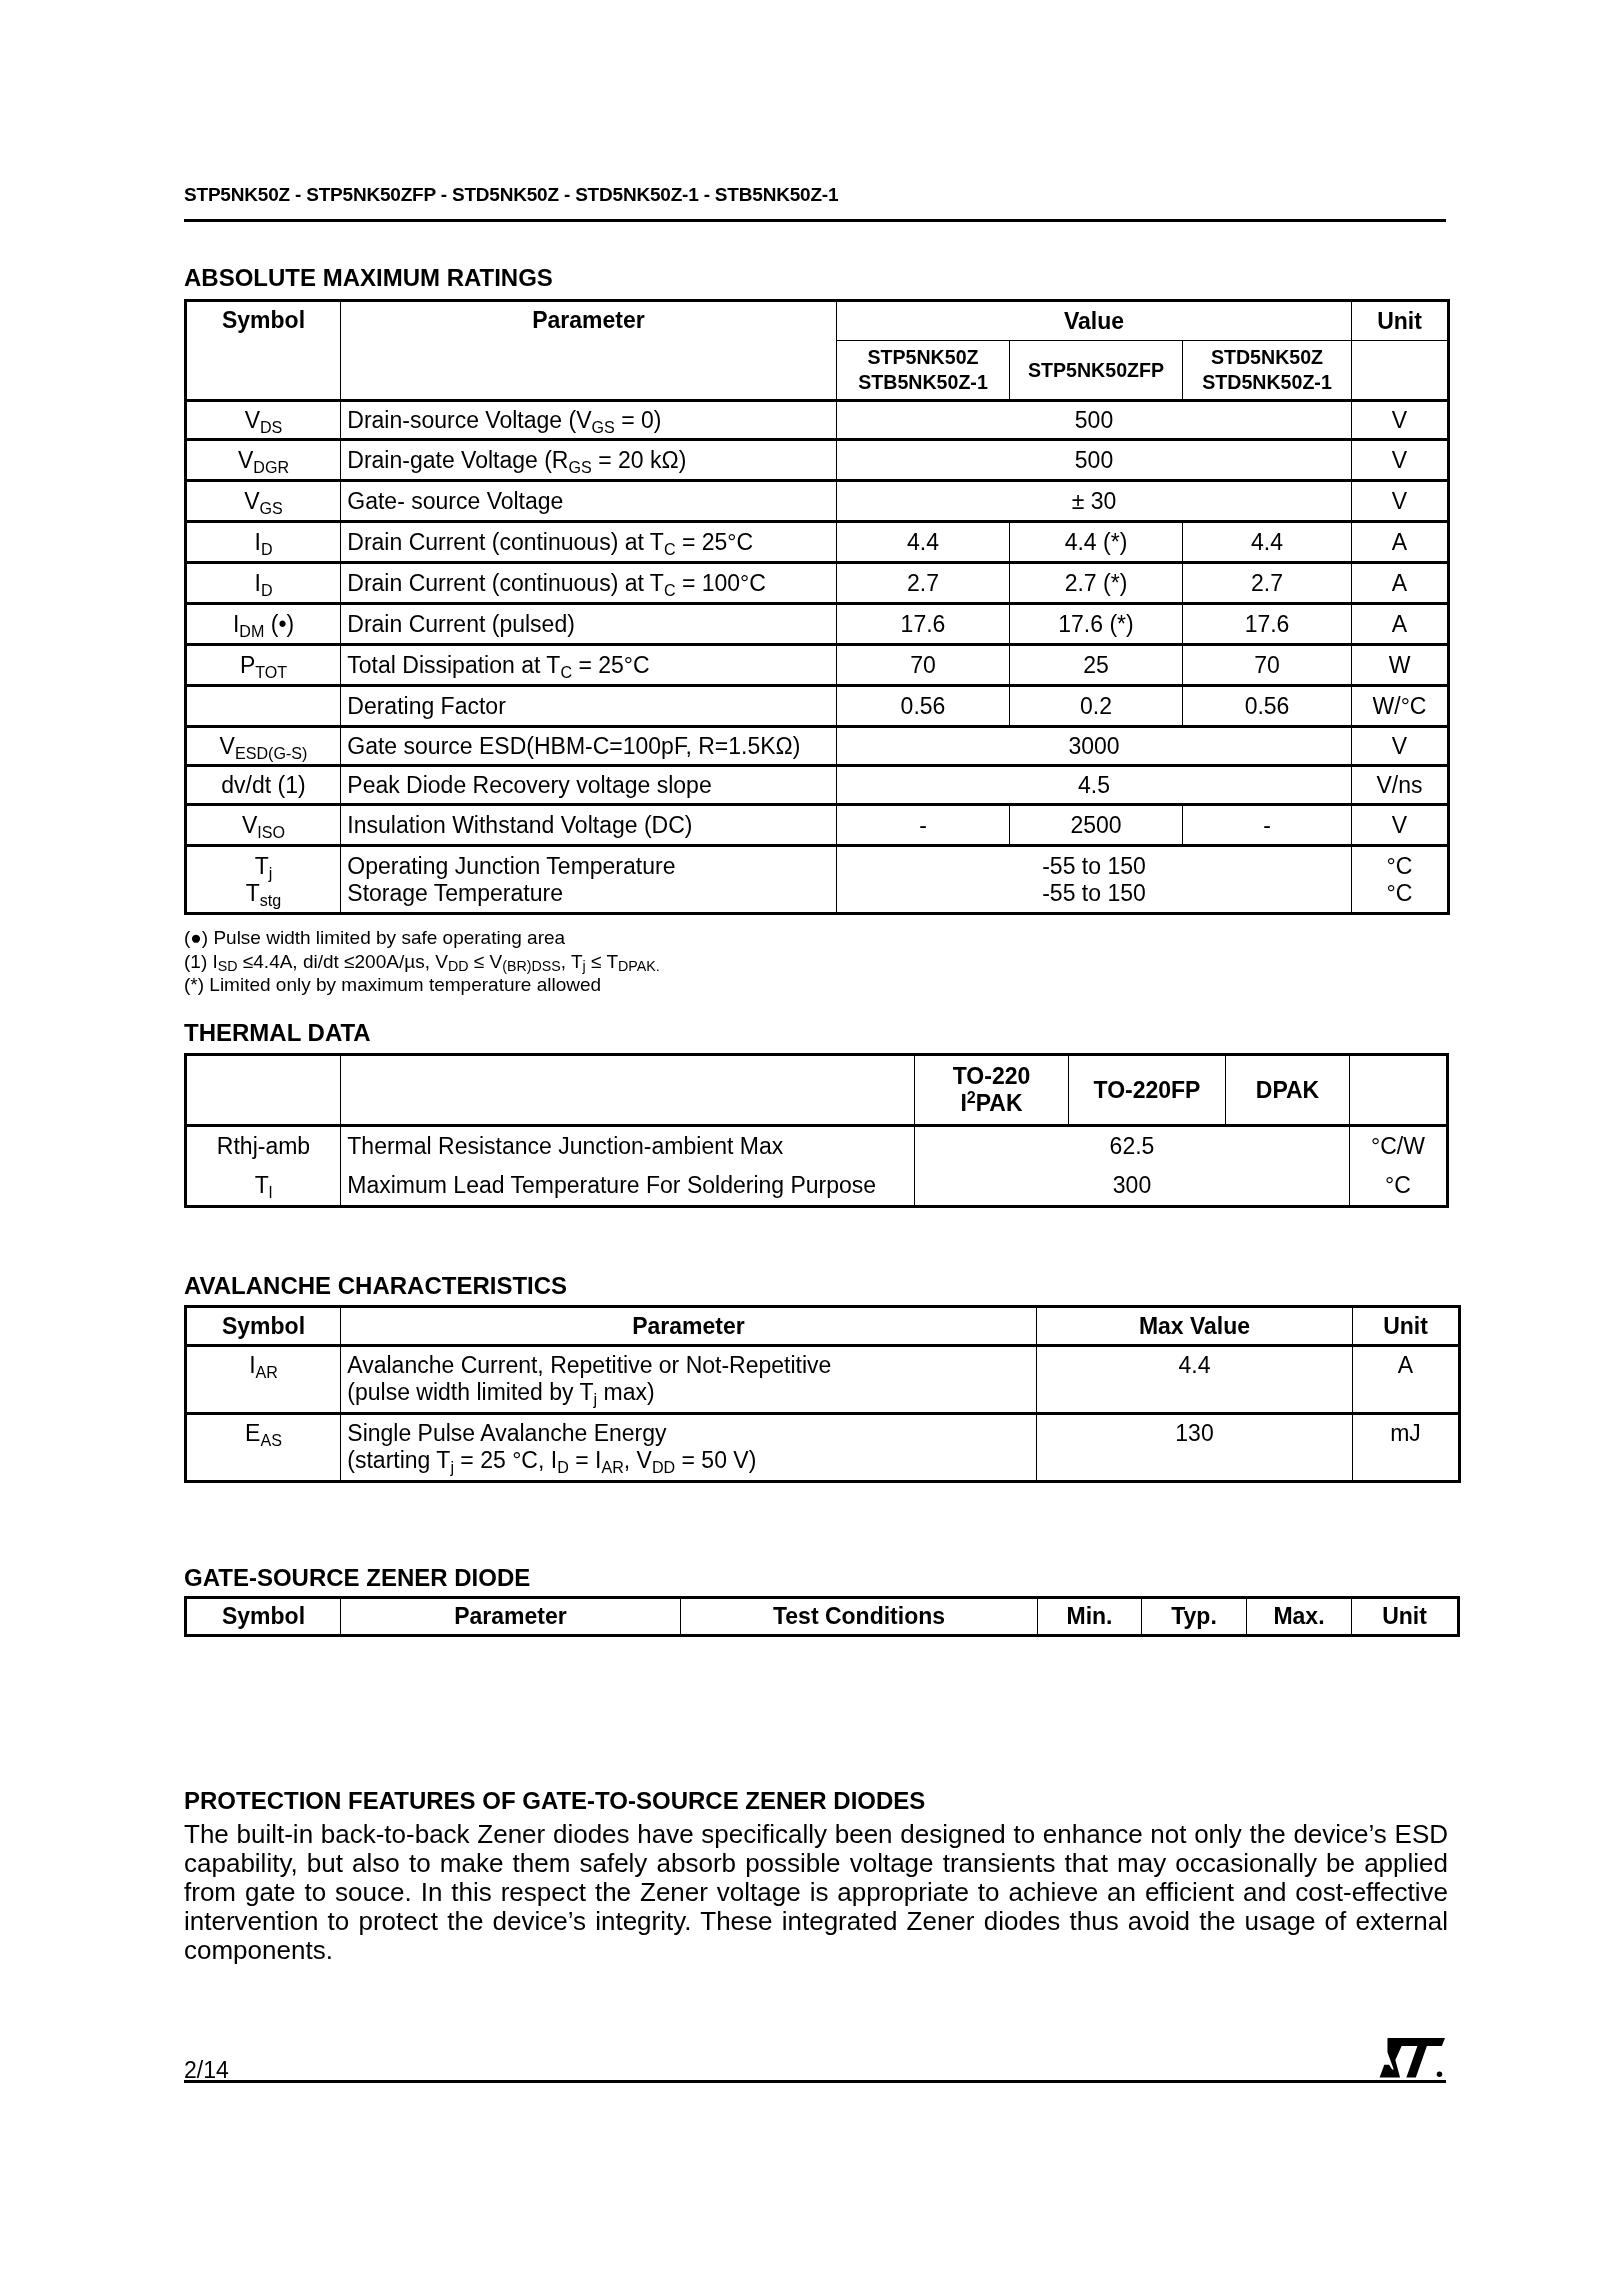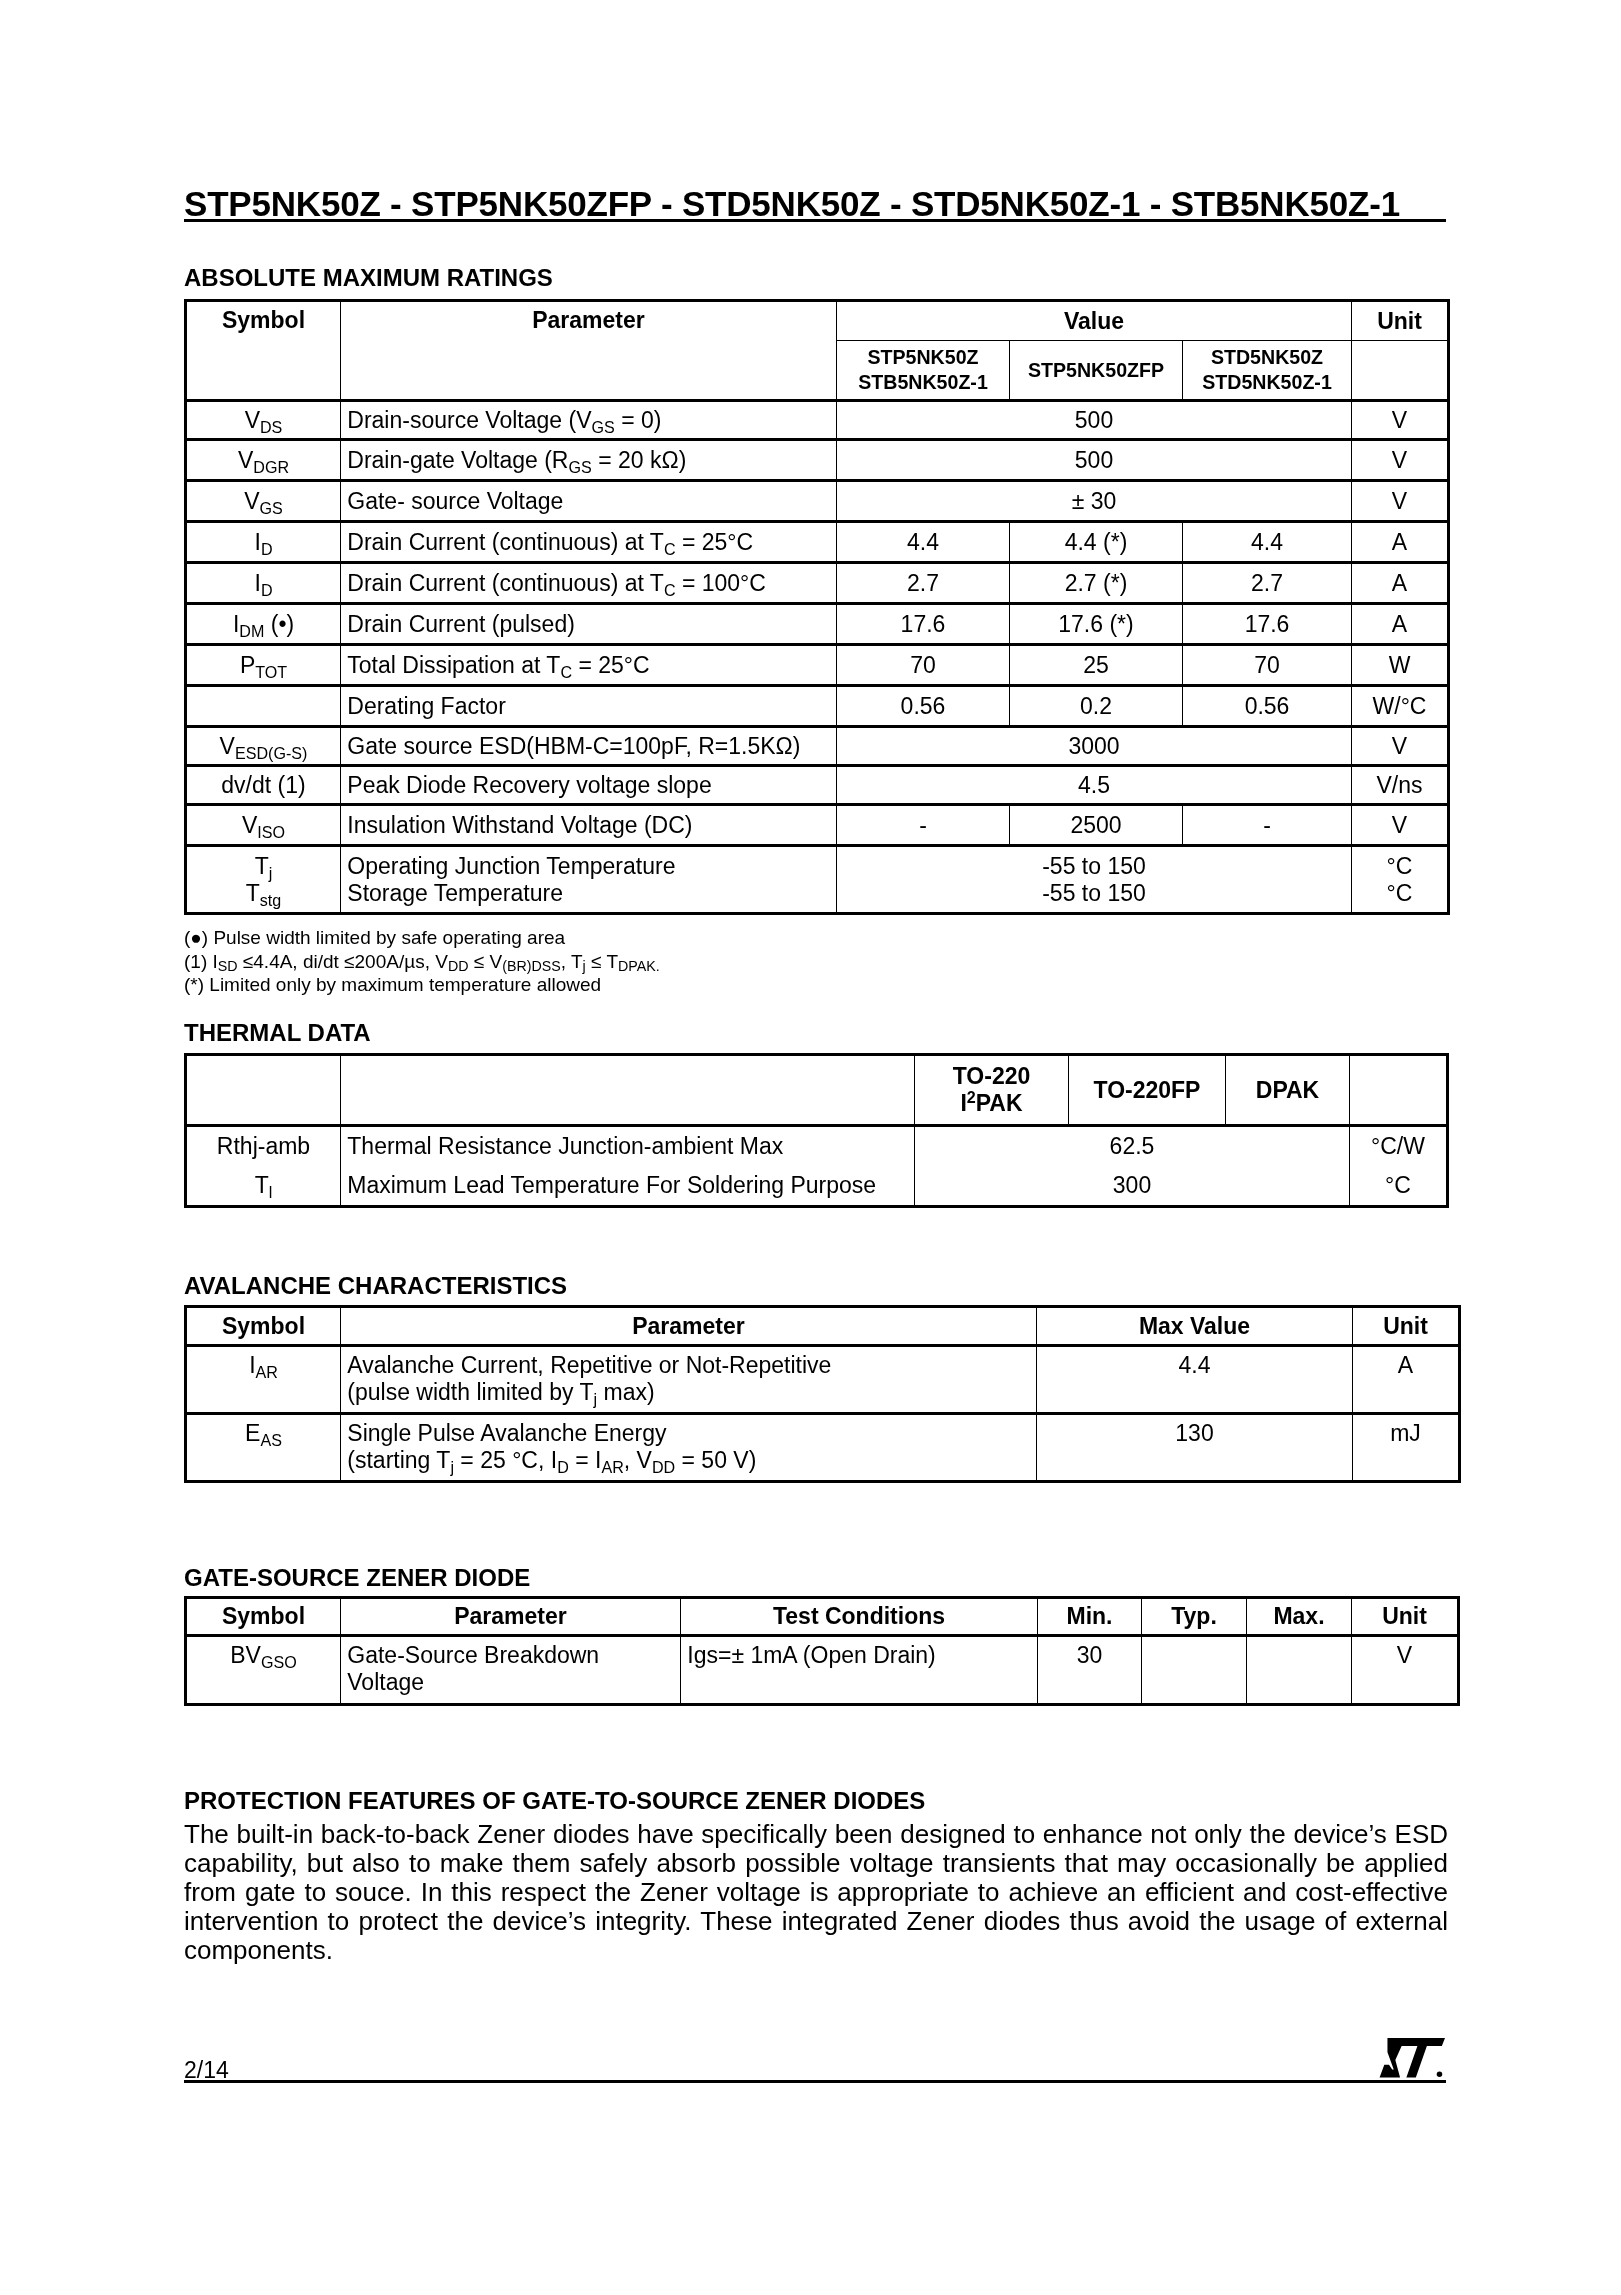--- a/index.html
+++ b/index.html
@@ -9,7 +9,7 @@
   }
   .abs { position: absolute; }
   .doc-title {
-    left: 184px; top: 184px; font-size: 35px; font-weight: bold; letter-spacing: -0.2px;
+    left: 184px; top: 184px; font-size: 19px; font-weight: bold; letter-spacing: -0.2px;
     white-space: nowrap;
   }
   .rule { position: absolute; left: 184px; width: 1262px; height: 3.1px; background: #000; }

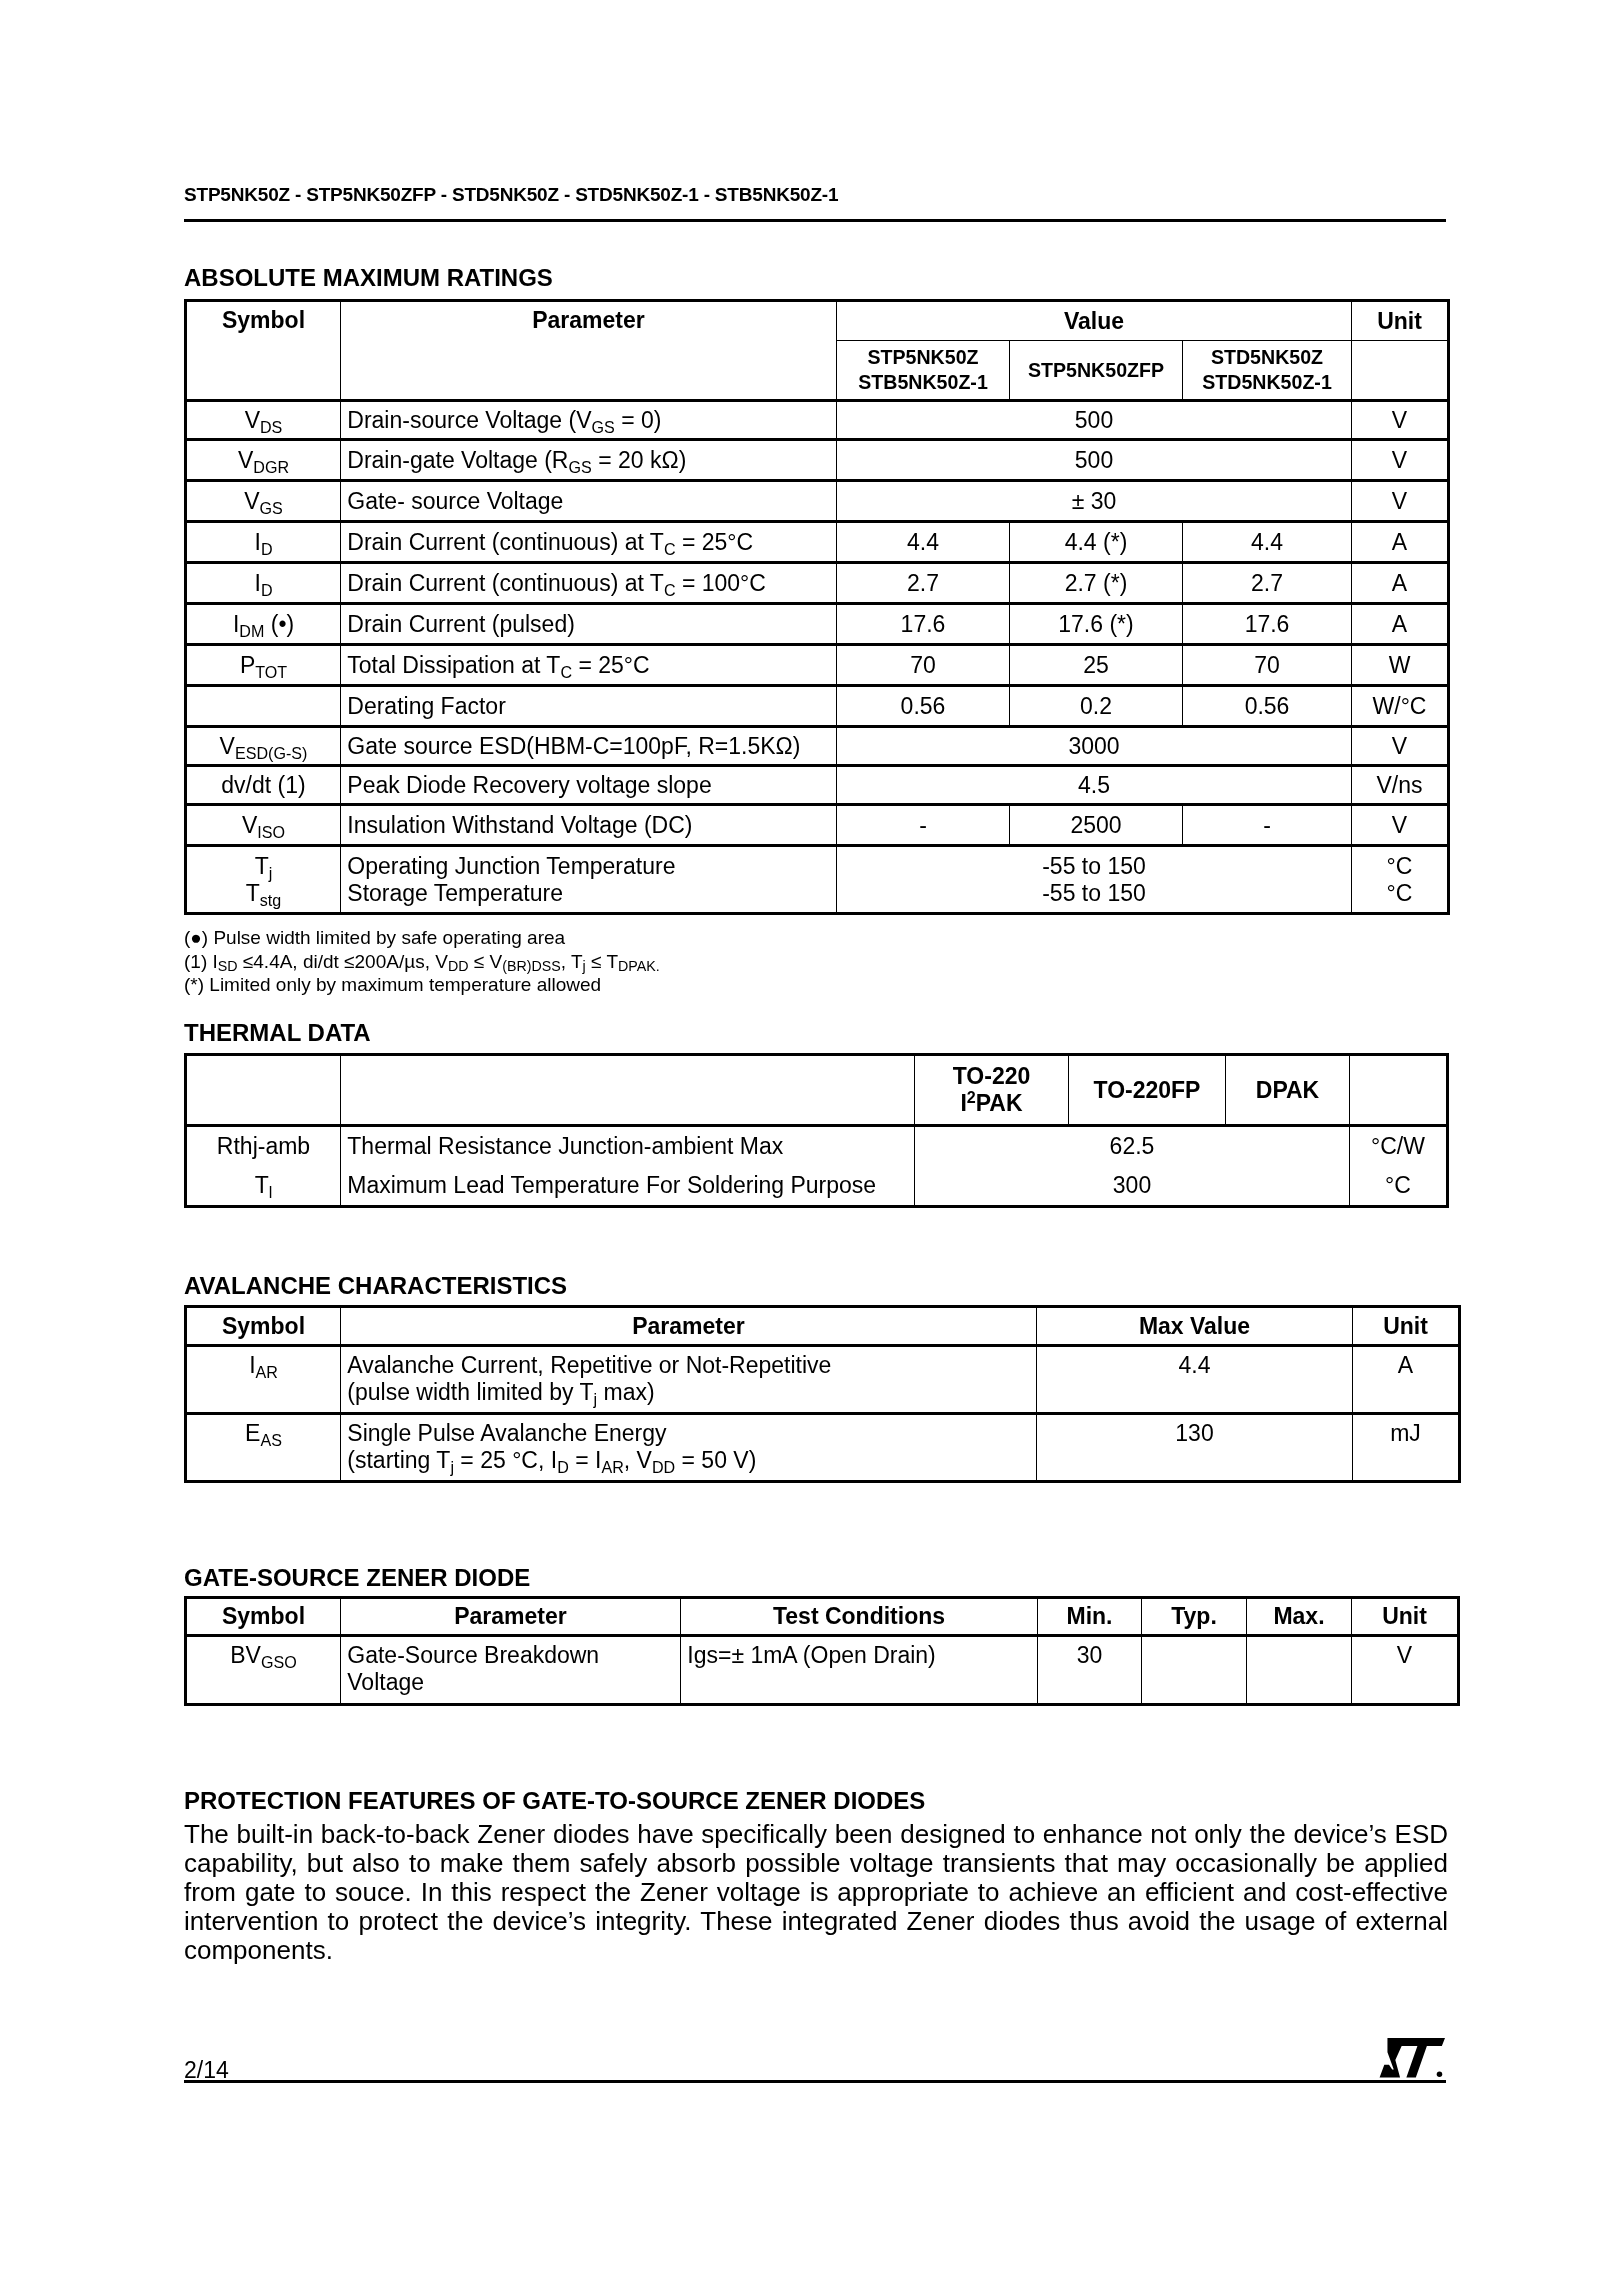--- a/index.html
+++ b/index.html
@@ -245,15 +245,6 @@
     <th>Max.</th>
     <th>Unit</th>
   </tr>
-  <tr class="thick-top" style="height:69px;">
-    <td class="top"><span>BV</span><sub>GSO</sub></td>
-    <td class="left top">Gate-Source Breakdown Voltage</td>
-    <td class="left top">Igs=± 1mA (Open Drain)</td>
-    <td class="top">30</td>
-    <td class="top"></td>
-    <td class="top"></td>
-    <td class="top">V</td>
-  </tr>
 </tbody>
   </table>
 

